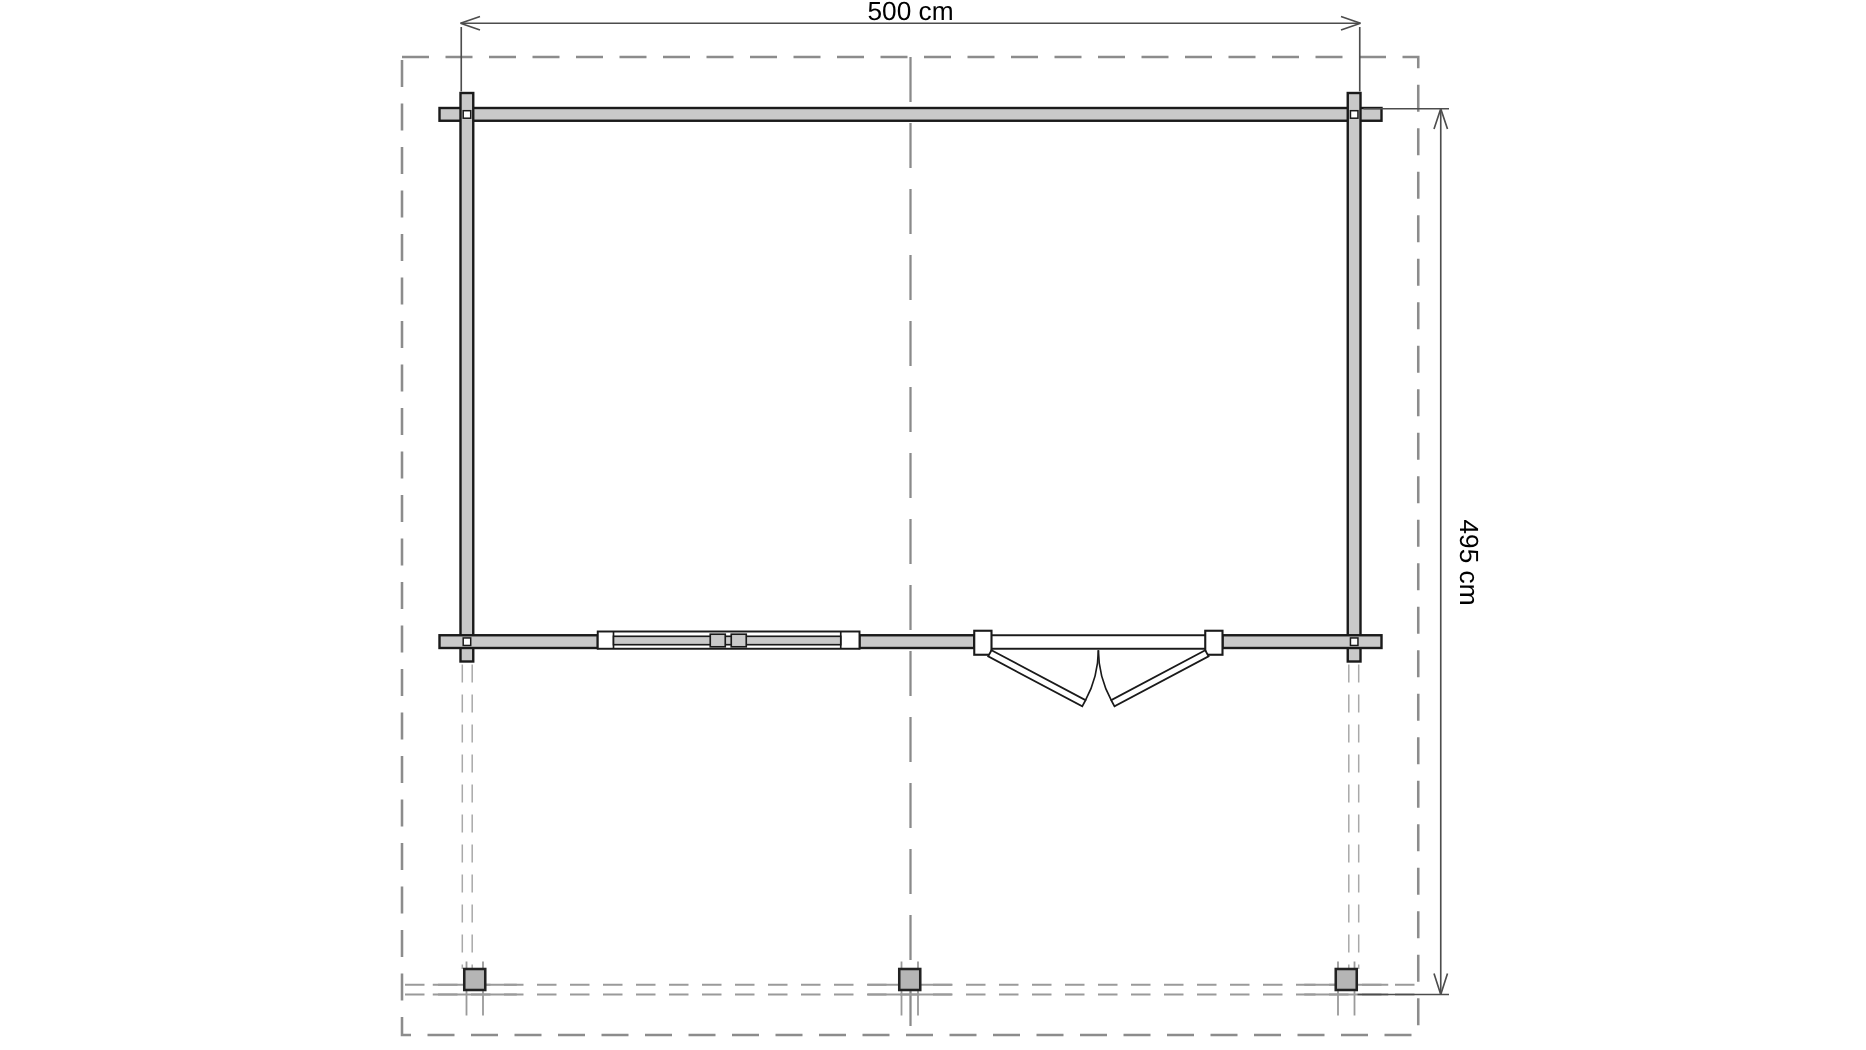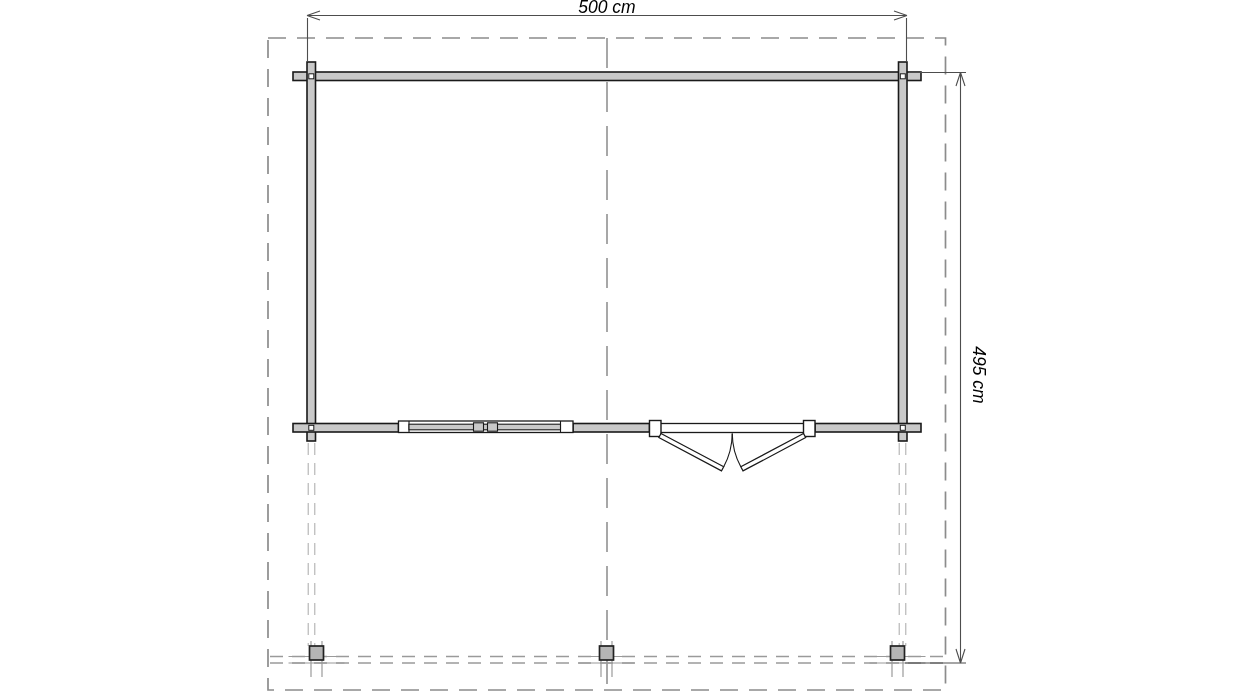--- a/index.html
+++ b/index.html
@@ -9,7 +9,7 @@
     --text:#000000; --post-fill:#b5b5b5; --post-stroke:#222222;
   }
   html,body{margin:0;padding:0;background:var(--background);}
-  .stage{width:1244px;height:700px;position:relative;background:var(--background);overflow:hidden;font-style:italic;}
+  .stage{width:1244px;height:700px;position:relative;background:var(--background);overflow:hidden;}
   svg{display:block;}
   .wall{fill:var(--wall-fill);stroke:var(--wall-stroke);stroke-width:1.6;}
   .notch{fill:var(--opening-fill);stroke:var(--wall-stroke);stroke-width:1;}

